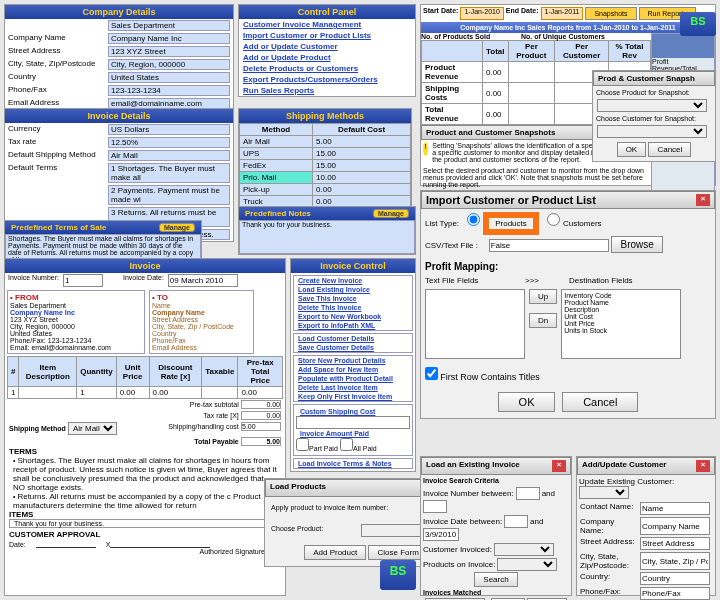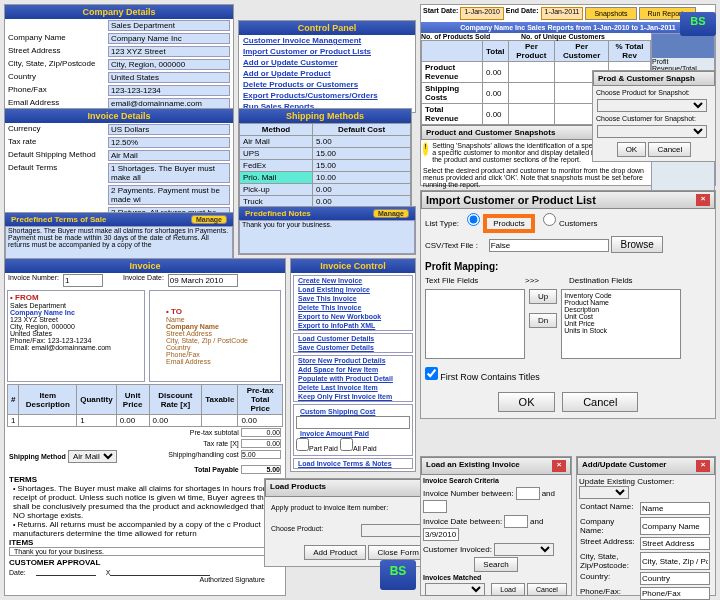--- a/index.html
+++ b/index.html
@@ -60,7 +60,7 @@
     </div>
 </div>
 
-<div class="panel" style="left:238px;top:20px;width:178px">
+<div class="panel" style="left:238px;top:4px;width:178px">
 <div class="hdr">Control Panel</div>
 <div id="cp-items">
       <div class="link">Customer Invoice Management</div>

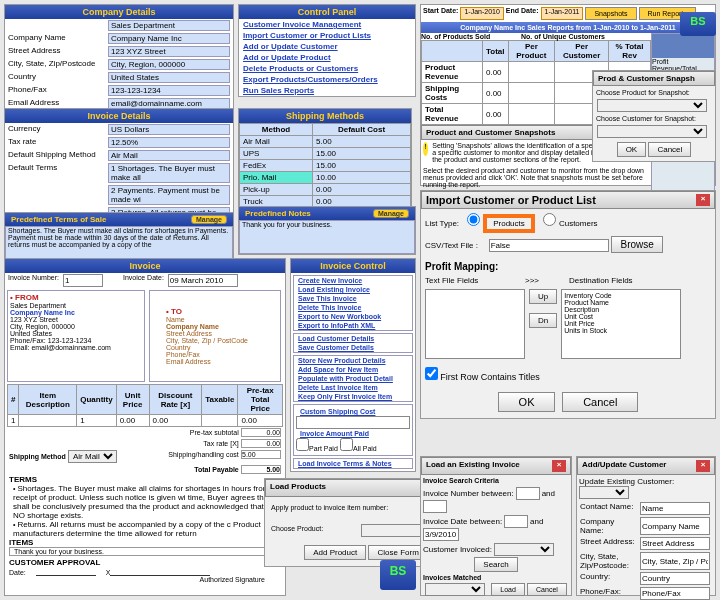--- a/index.html
+++ b/index.html
@@ -149,7 +149,7 @@
     </table>
 </div>
 
-<div class="panel" style="left:4px;top:212px;width:230px">
+<div class="panel" style="left:4px;top:220px;width:198px">
 <div class="hdr" style="display:flex;justify-content:space-between">
       <span>Predefined Terms of Sale</span>
       <span class="mgr">Manage</span>

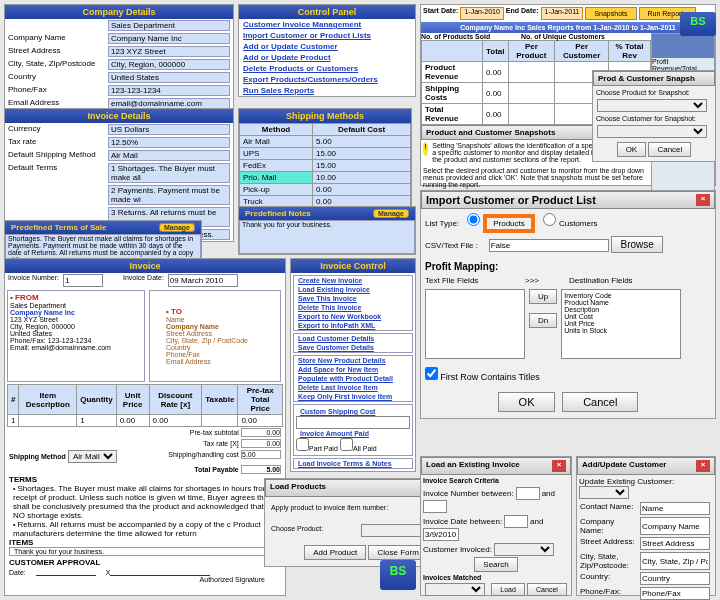--- a/index.html
+++ b/index.html
@@ -363,7 +363,7 @@
       <span style="font-size:11px">Import Customer or Product List</span>
       <span class="closeX">×</span>
     </div>
-<div style="padding:4px;font-size:10px"><span>List Type:</span> &nbsp;&nbsp;<input type="radio" checked="" style=""> <span style="border:4px solid #f97316;padding:1px 6px">Products</span> &nbsp;&nbsp;<input type="radio" style=""> <span>Customers</span></div>
+<div style="padding:4px;font-size:10px"><span>List Type:</span> &nbsp;&nbsp;<input type="radio" checked="" style=""> <span style="border:6px solid #f97316;padding:1px 6px">Products</span> &nbsp;&nbsp;<input type="radio" style=""> <span>Customers</span></div>
 <div style="padding:4px;font-size:10px"><span>CSV/Text File :</span> <input type="text" style="width: 120px; margin-left: 8px;" value="False"> <button class="btn" style="font-size:10px">Browse</button></div>
 <div style="padding:4px;font-size:10px;font-weight:bold">Profit Mapping:</div>
 <div style="display:flex;padding:0 4px;font-size:9px">

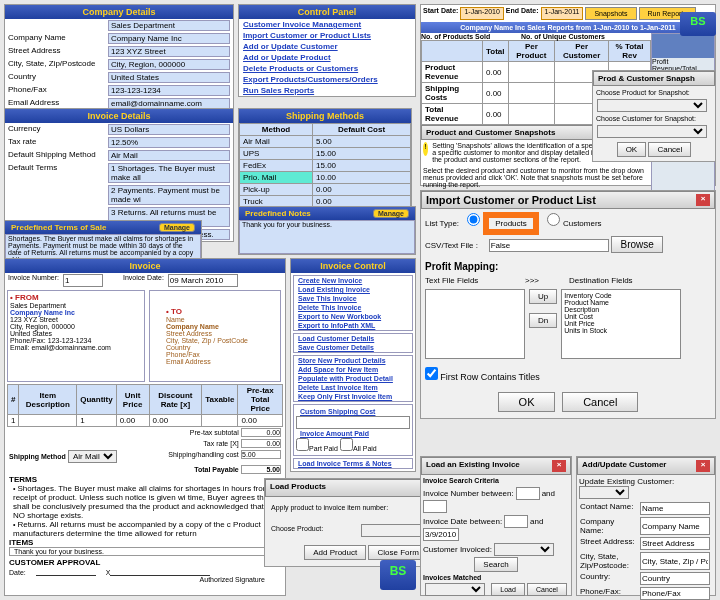--- a/index.html
+++ b/index.html
@@ -184,7 +184,7 @@
 <div class="tiny">Phone/Fax: 123-123-1234</div>
 <div class="tiny">Email: email@domainname.com</div>
 </div>
-<div class="sec" style="width:132px;padding:16px">
+<div class="sec" style="width:105px;padding:2px">
 <div class="bold" style="color:#c02020">• <span>TO</span></div>
 <div class="tiny" style="color:#a06020">Name</div>
 <div class="tiny bold" style="color:#a06020">Company Name</div>

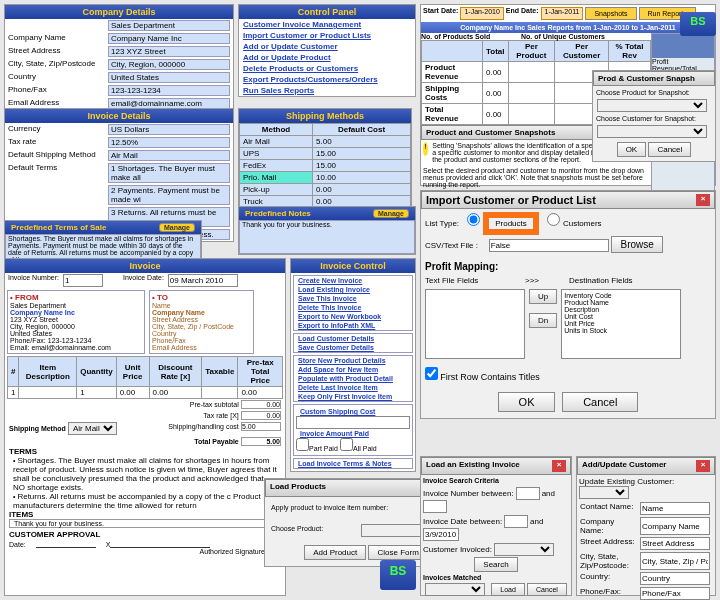--- a/index.html
+++ b/index.html
@@ -406,6 +406,7 @@
 <div class="tiny" style="padding:1px 2px"><span>Invoice Number between:</span> <input type="text" style="width: 24px;"> <span>and</span> <input type="text" style="width: 24px;"></div>
 <div class="tiny" style="padding:1px 2px"><span>Invoice Date between:</span> <input type="text" style="width: 24px;"> <span>and</span> <input type="text" style="width: 36px;" value="3/9/2010"></div>
 <div class="tiny" style="padding:1px 2px"><span>Customer Invoiced:</span> <select style="width:60px"></select></div>
+<div class="tiny" style="padding:1px 2px"><span>Products on Invoice:</span> <select style="width:60px"></select></div>
 <div style="text-align:center"><button class="btn">Search</button></div>
 <div class="tiny bold" style="padding:2px">Invoices Matched</div>
 <select style="width:60px;margin:0 4px"></select>

